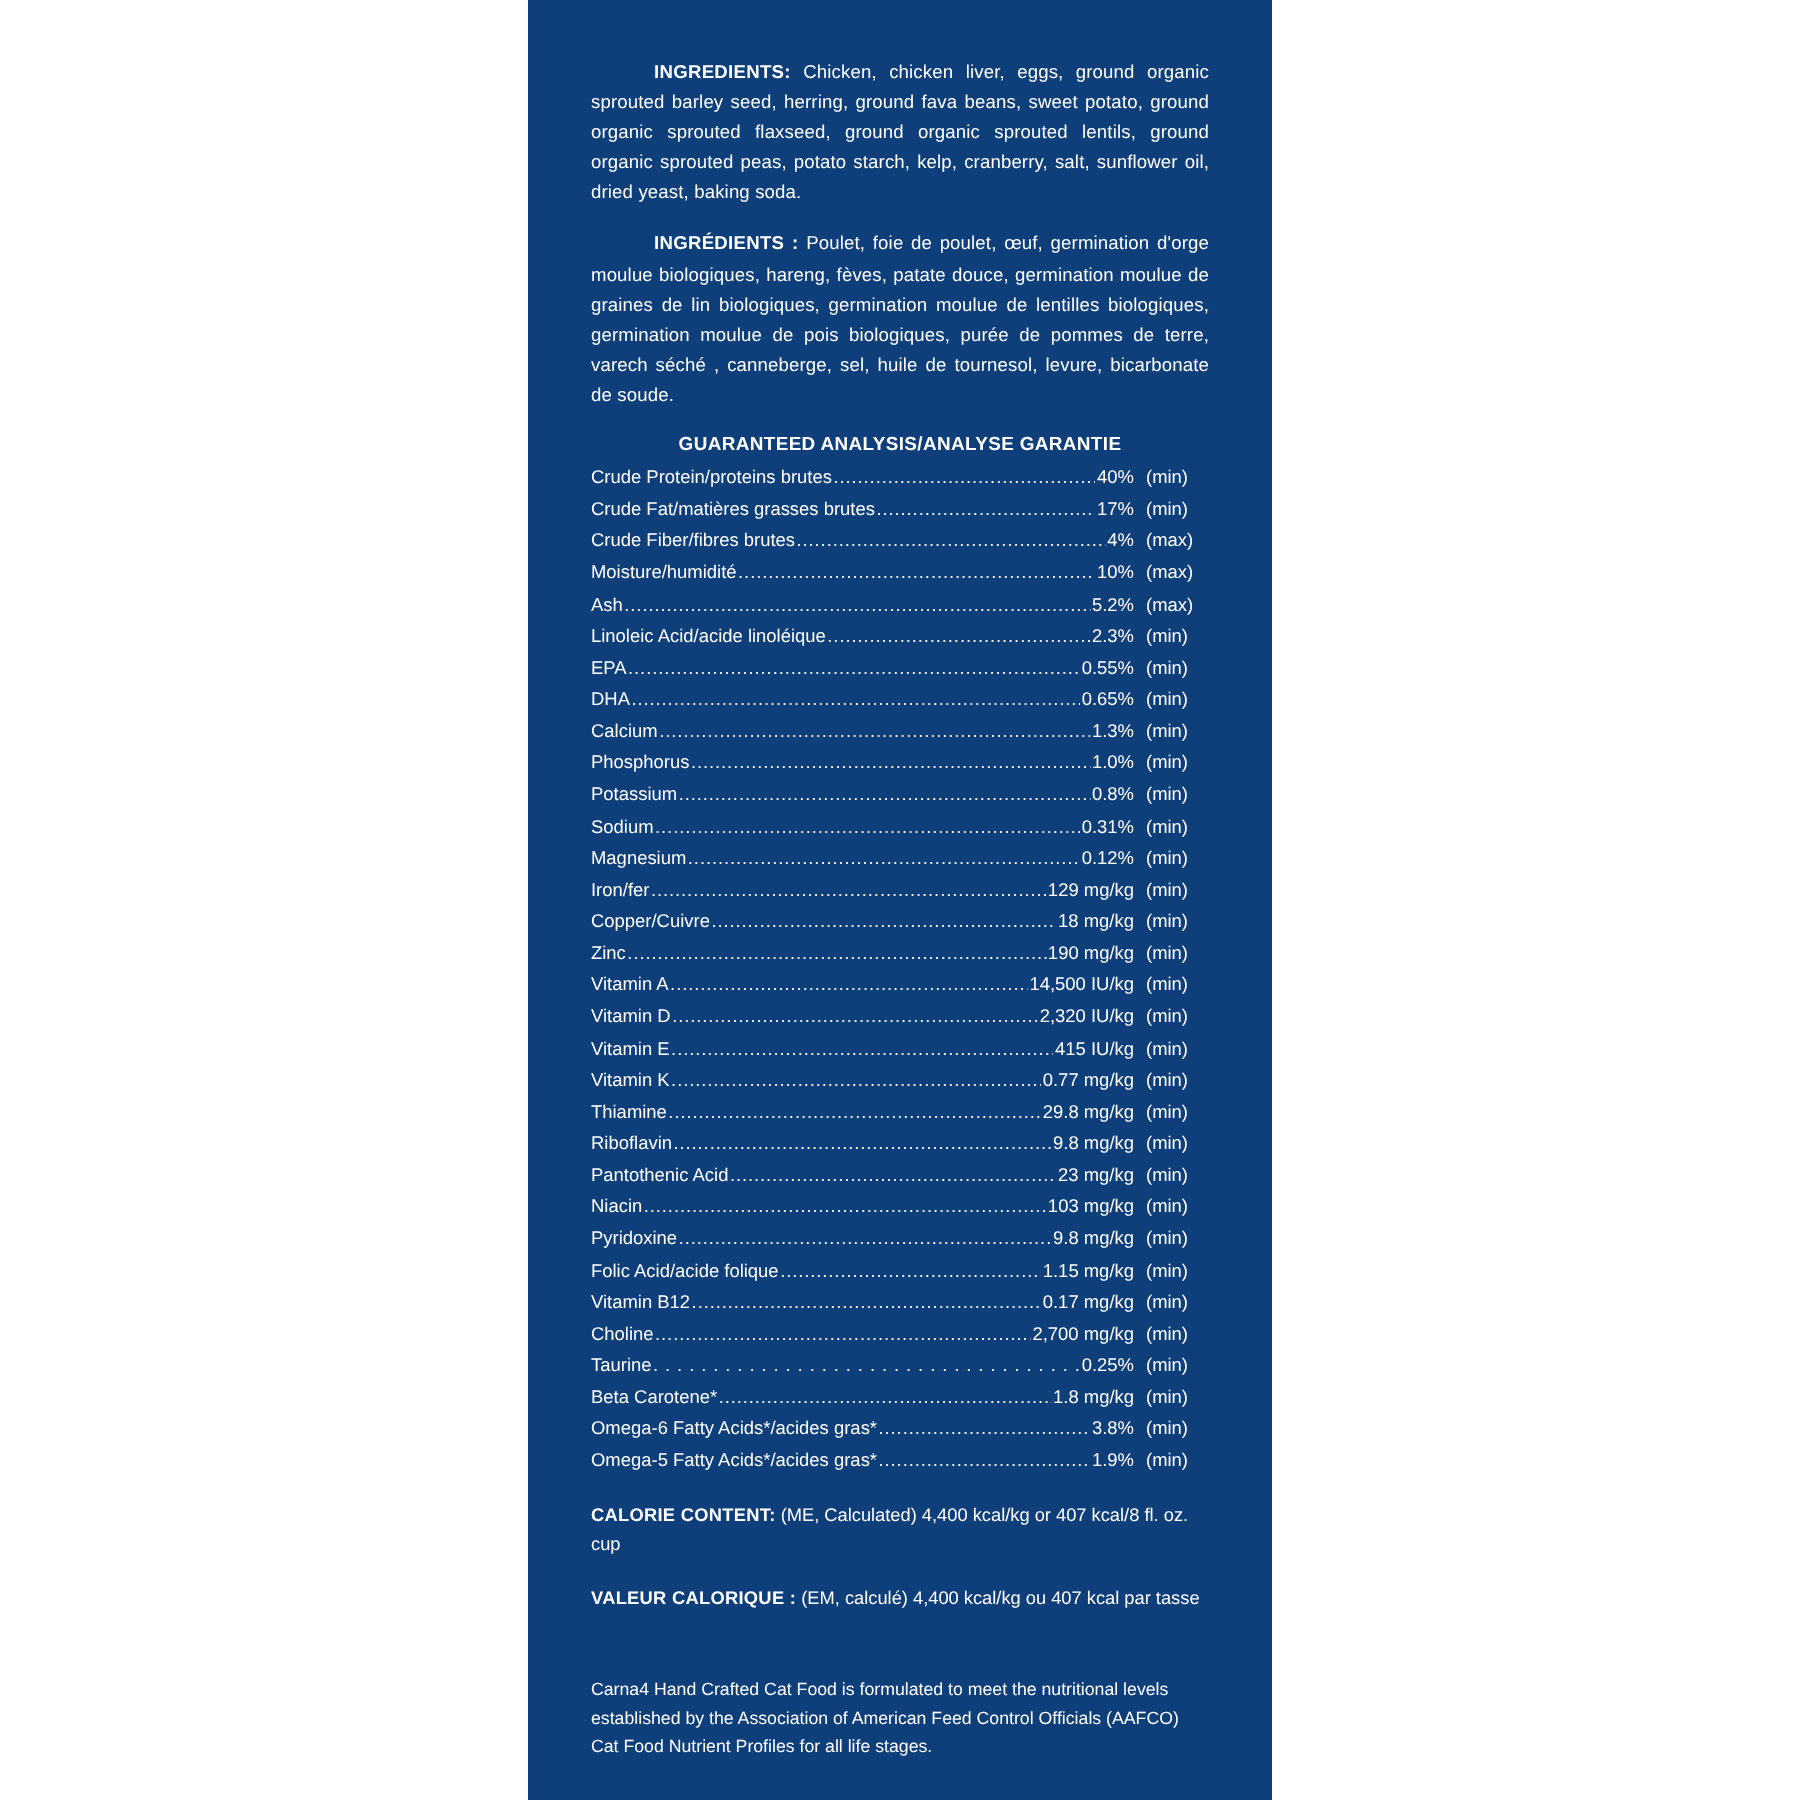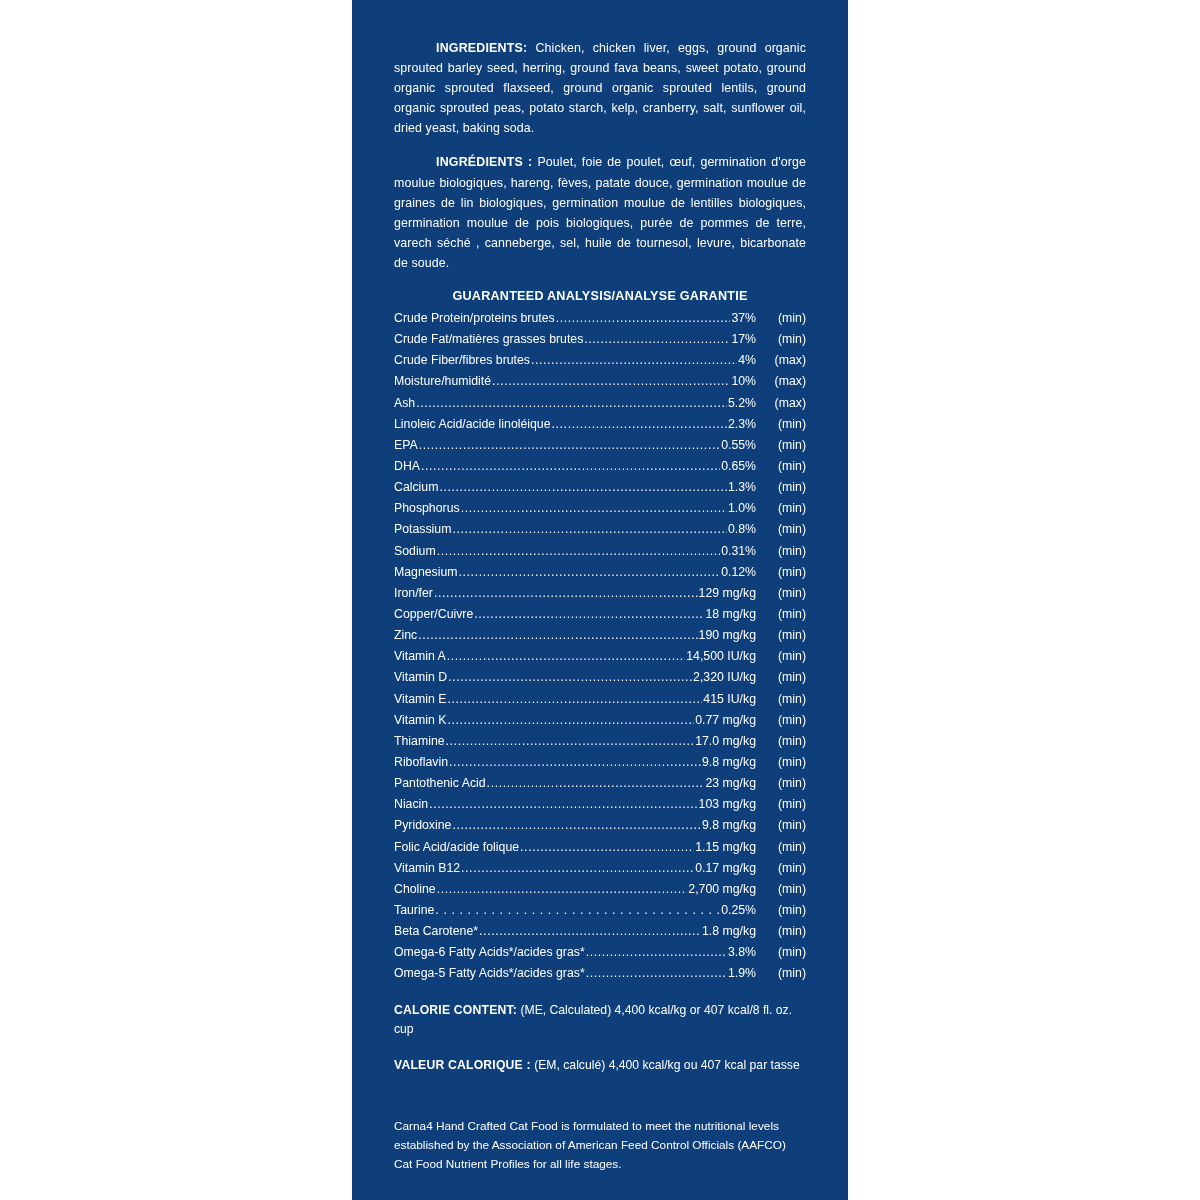--- a/index.html
+++ b/index.html
@@ -131,7 +131,7 @@
           <div class="row-inner">
         <span class="an-name">Crude Protein/proteins brutes</span>
         <span class="dots-fill">......................................................................................................</span>
-        <span class="an-right">37%</span>
+        <span class="an-right">40%</span>
         <span class="qual-col">(min)</span>
       </div>
         </li>

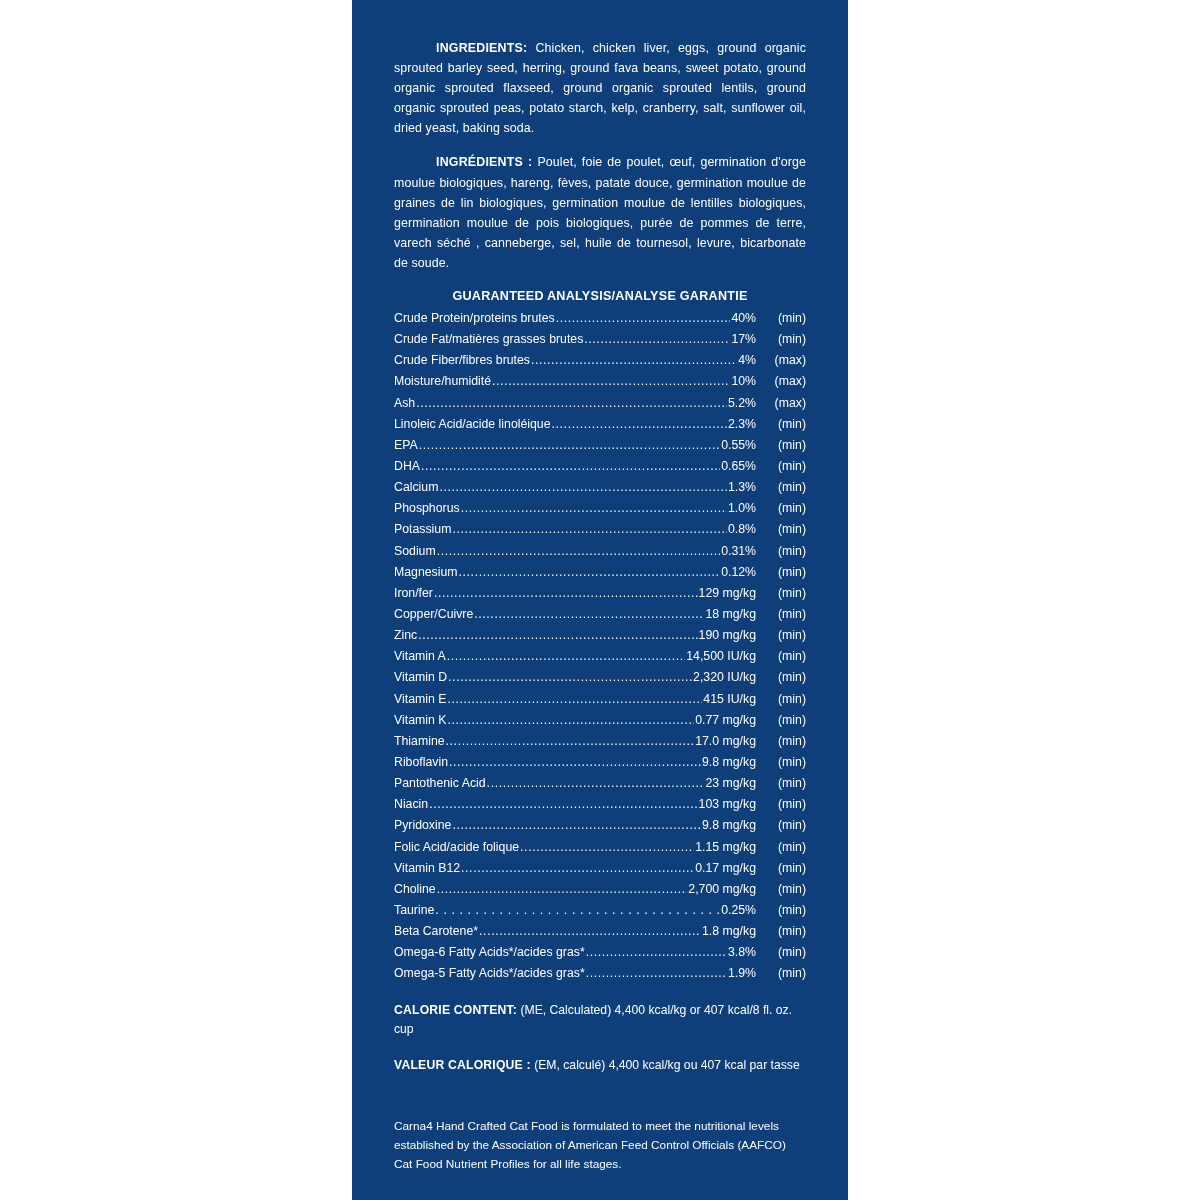--- a/index.html
+++ b/index.html
@@ -86,7 +86,7 @@
   }
   .qual-col {
     flex: 0 0 42px;
-    text-align: right;
+    text-align: left;
     padding-left: 8px;
   }
   .footnote {

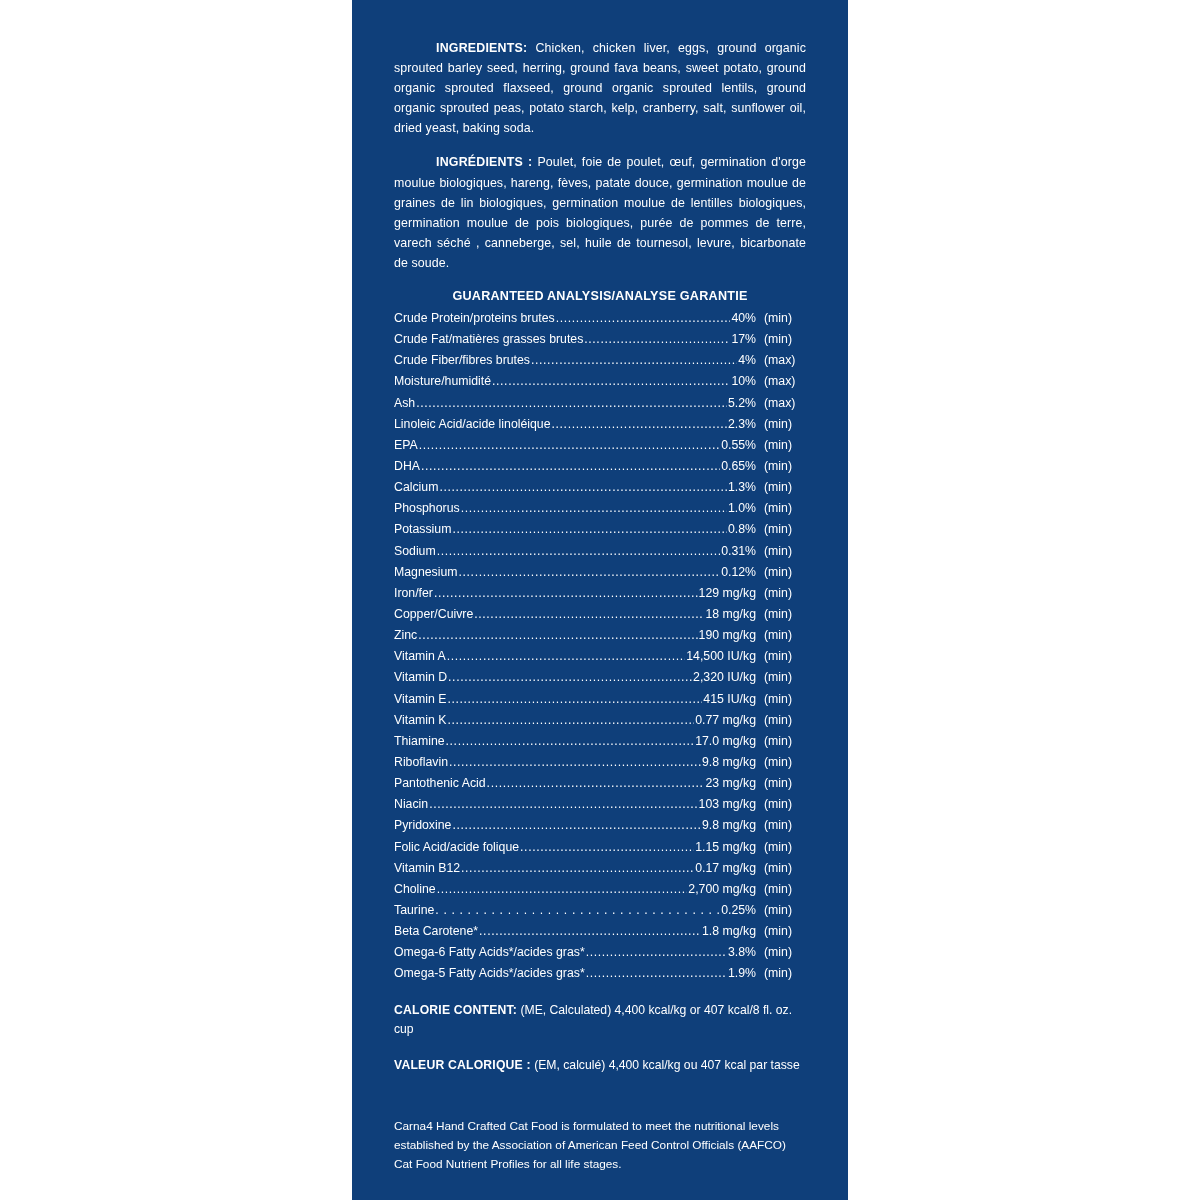--- a/index.html
+++ b/index.html
@@ -291,7 +291,7 @@
           <div class="row-inner">
         <span class="an-name">Thiamine</span>
         <span class="dots-fill">......................................................................................................</span>
-        <span class="an-right">17.0 mg/kg</span>
+        <span class="an-right">29.8 mg/kg</span>
         <span class="qual-col">(min)</span>
       </div>
         </li>

